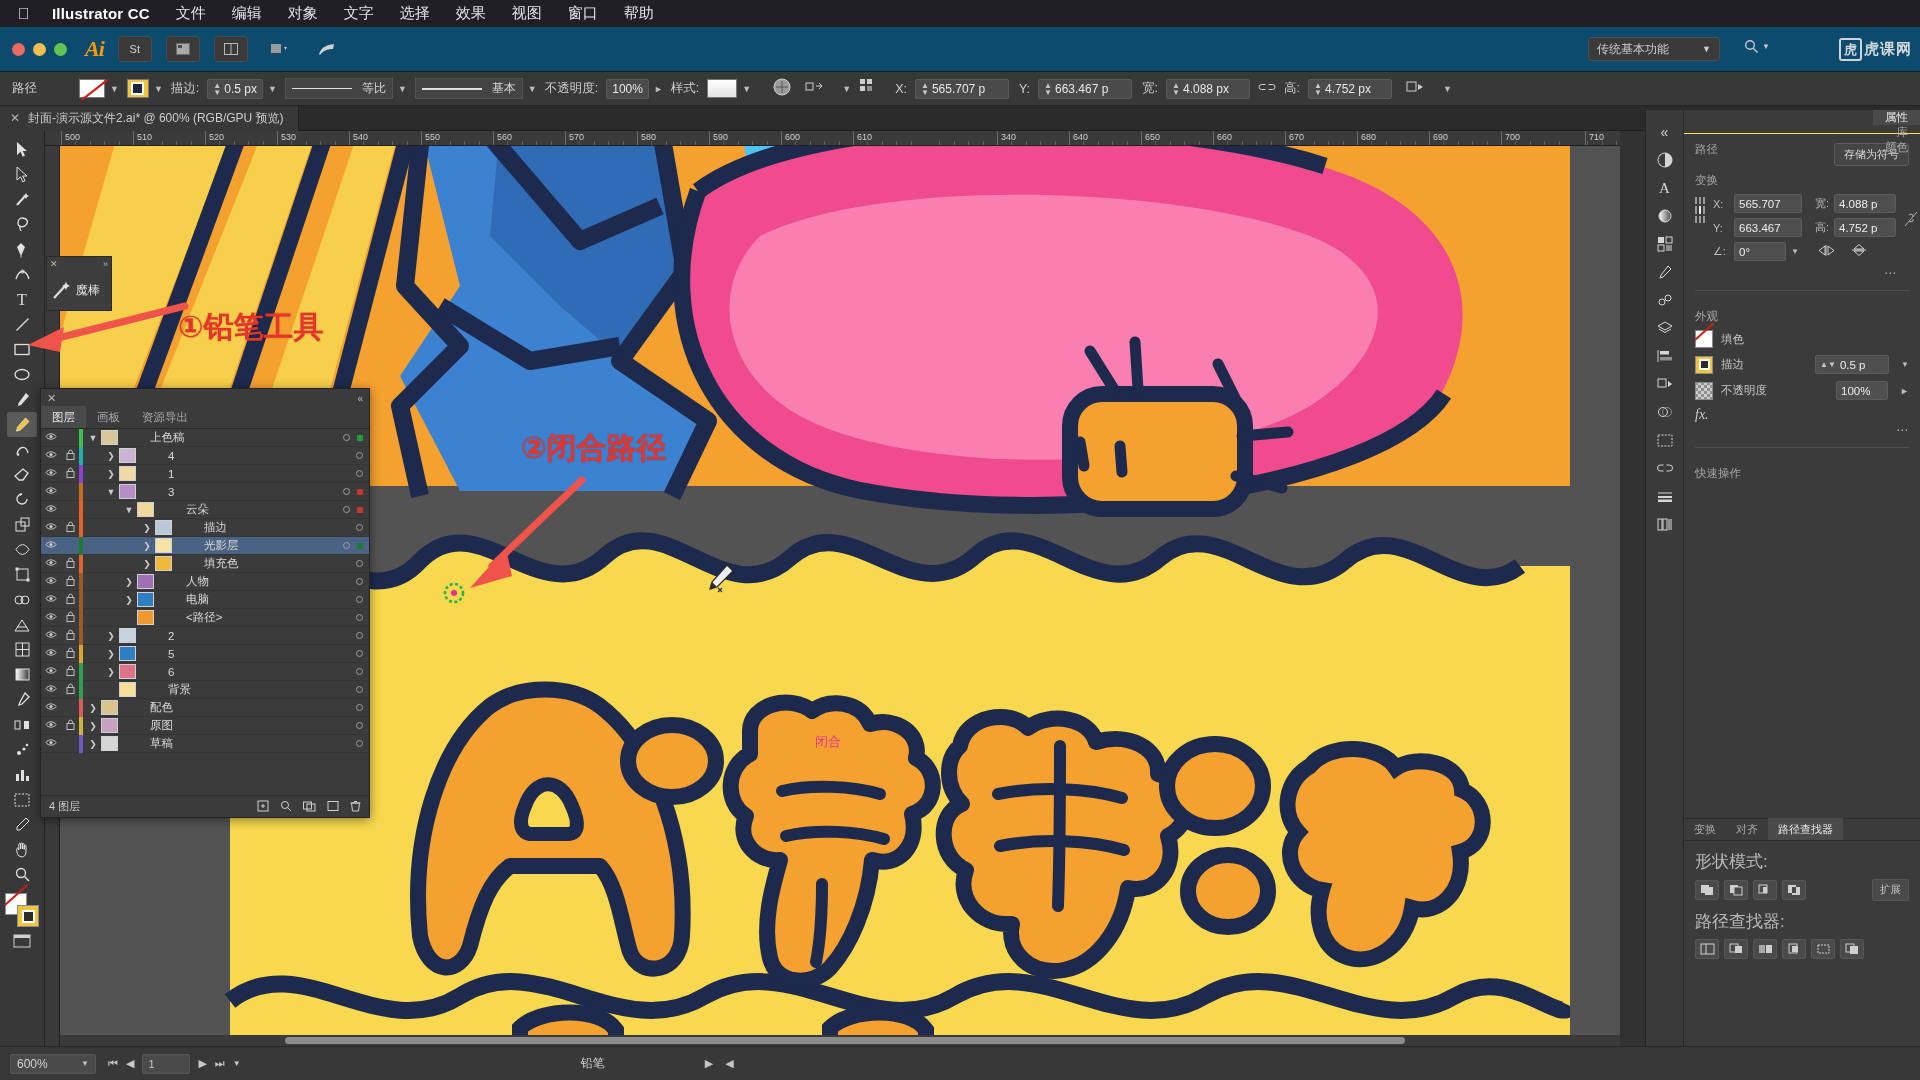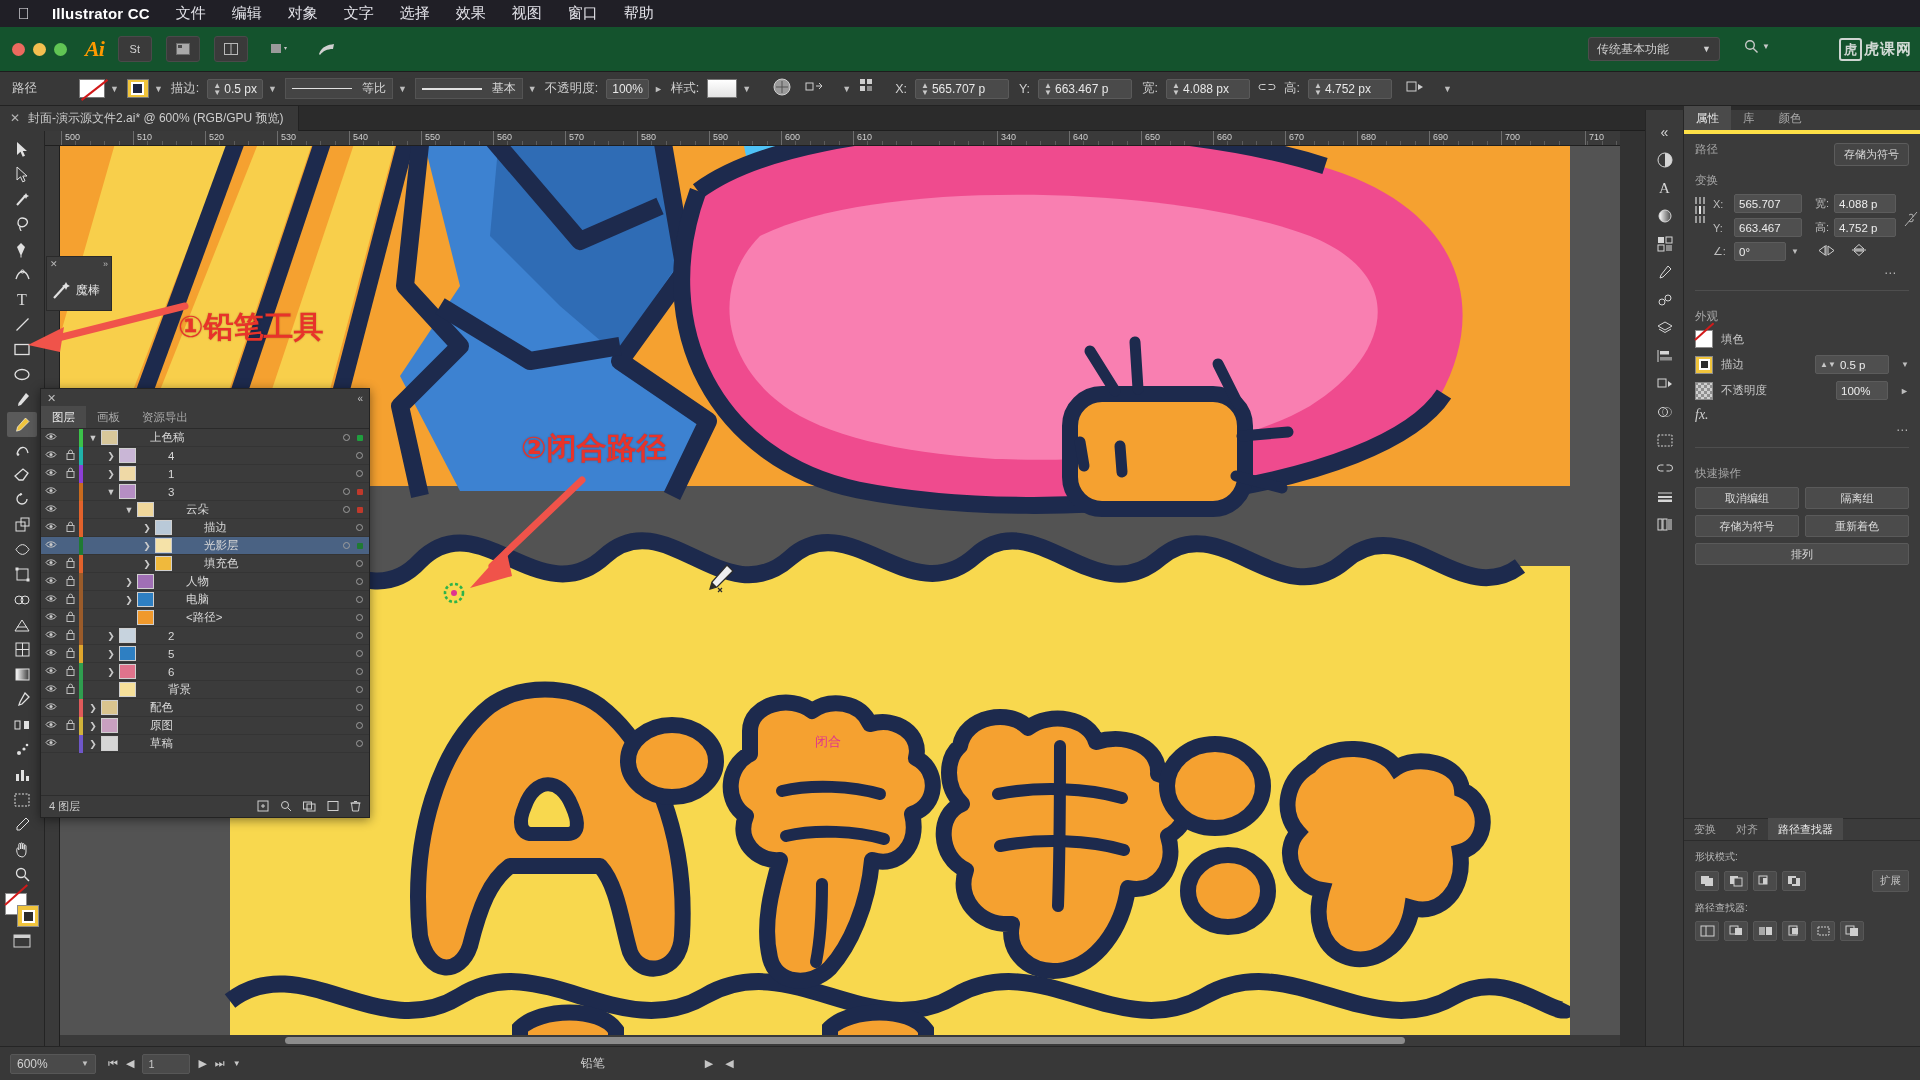--- a/index.html
+++ b/index.html
@@ -25,7 +25,7 @@
   
   .app-bar {
     position: absolute; top: 27px; left: 0; width: 1920px; height: 45px;
-    background: #14532d; border-bottom: 1px solid #1d1d1d;
+    background: #0c4a6e; border-bottom: 1px solid #1d1d1d;
     display: flex; align-items: center; z-index: 50;
   }
   .traffic { display:flex; gap:8px; margin-left:12px; }

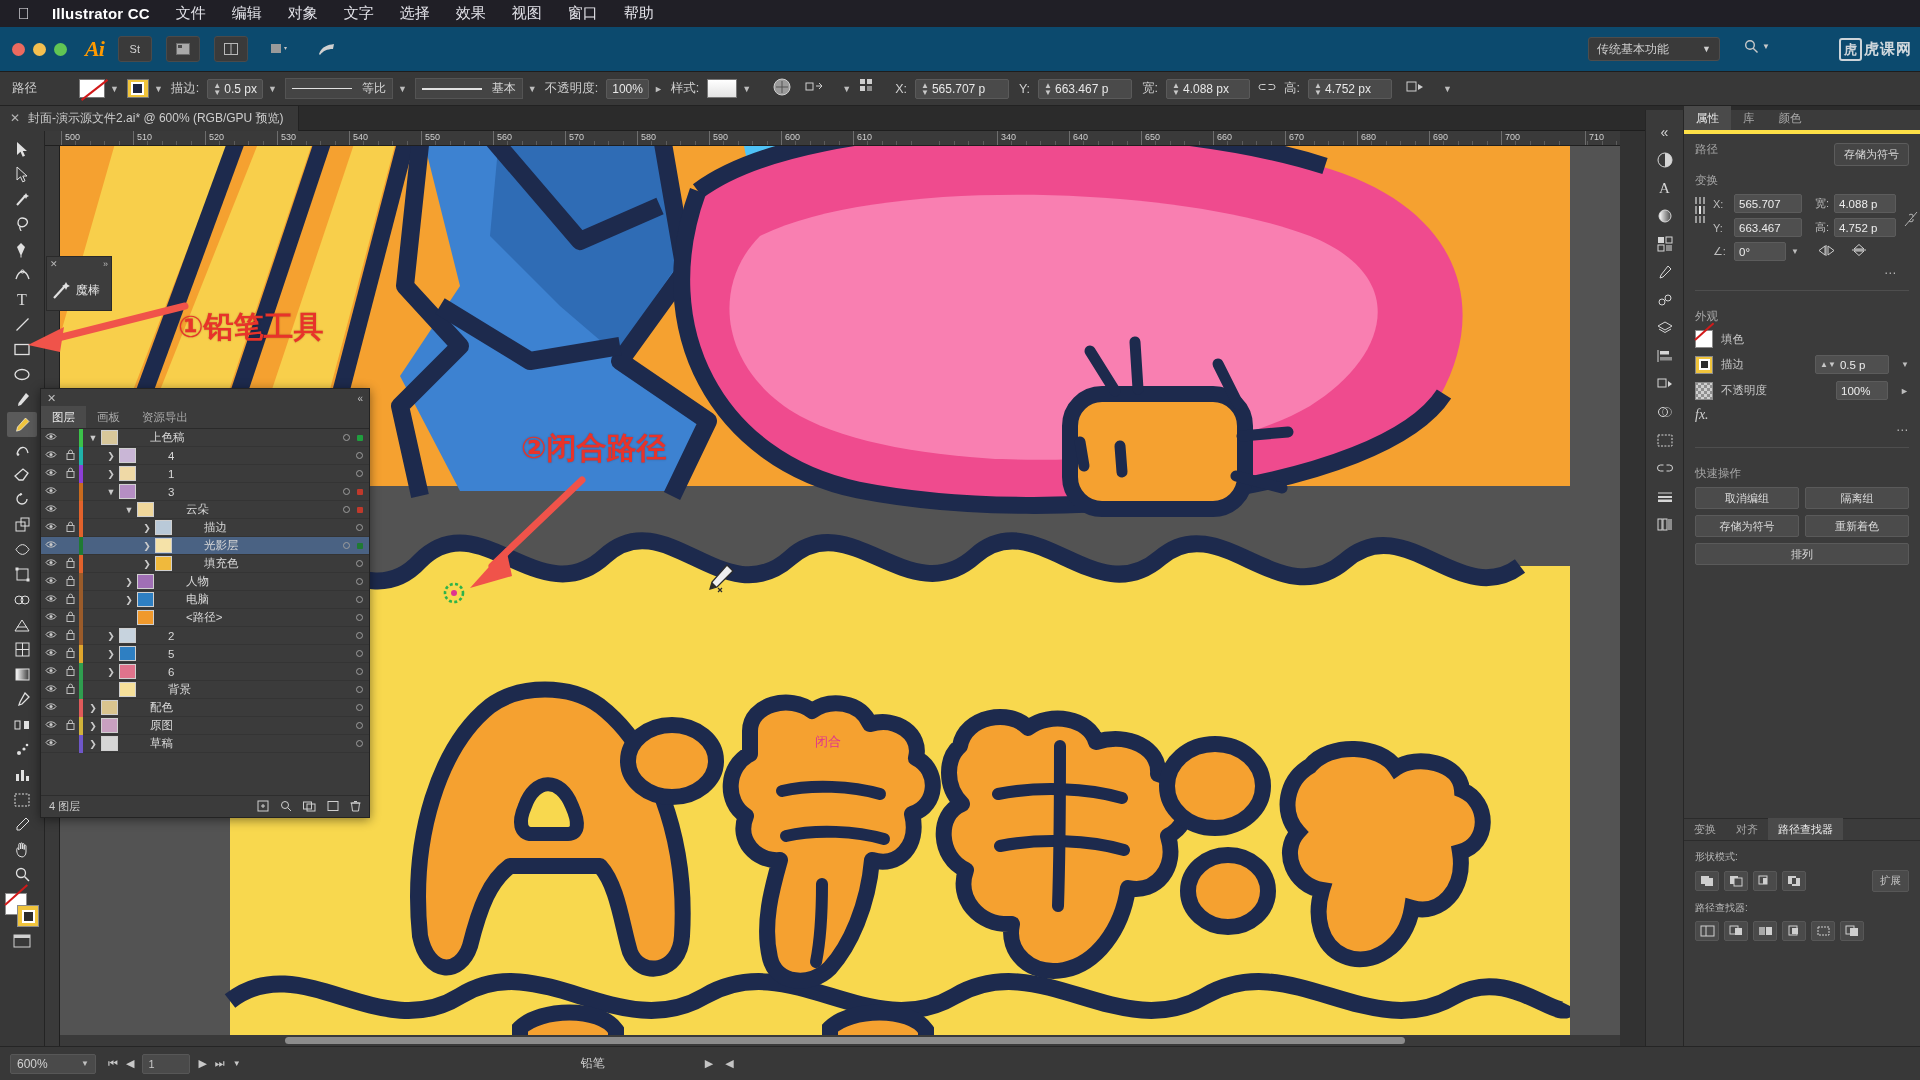--- a/index.html
+++ b/index.html
@@ -189,7 +189,7 @@
     position:absolute; right:0; top:110px; width:237px; height:708px;
     background:#3b3b3b; border-left:1px solid #262626; z-index:43; color:#d3d3d3;
   }
-  .pp-tabs { height:24px; display:flex; align-items:flex-end; border-bottom:4px solid #fde047; }
+  .pp-tabs { height:24px; display:flex; align-items:flex-end; border-bottom:1px solid #fde047;flex-direction:column; }
   .pp-tab { height:24px; padding:0 12px; font-size:11.5px; color:#a8a8a8; display:flex; align-items:center; }
   .pp-tab.active { color:#eaeaea; background:#4a4a4a; }
   .pp-sec { padding:8px 11px 0 11px; }

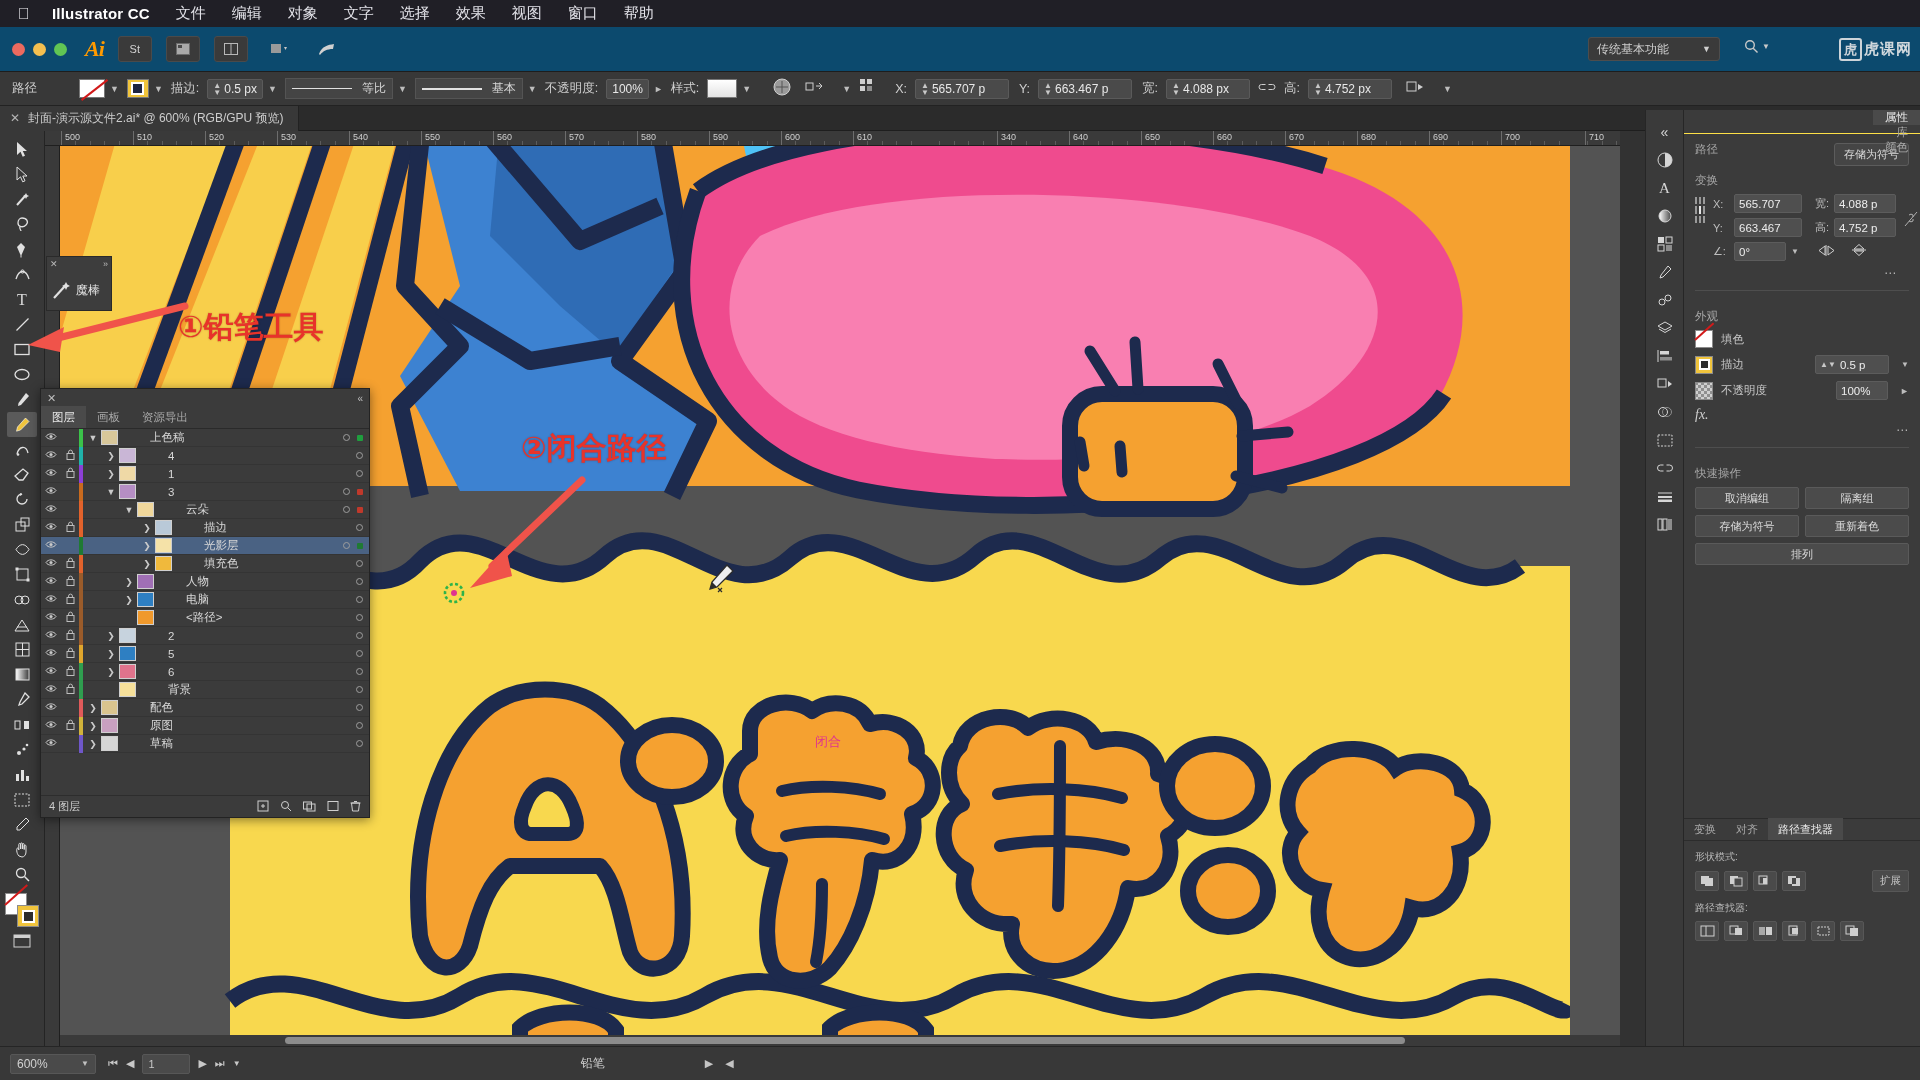--- a/index.html
+++ b/index.html
@@ -1476,13 +1476,6 @@
 
     <div class="pp-sec">
       <div class="pp-sec-title">快速操作</div>
-      <div class="qa-grid">
-        <div class="qa-btn">取消编组</div>
-        <div class="qa-btn">隔离组</div>
-        <div class="qa-btn">存储为符号</div>
-        <div class="qa-btn">重新着色</div>
-        <div class="qa-btn wide">排列</div>
-      </div>
     </div>
   </div>
 

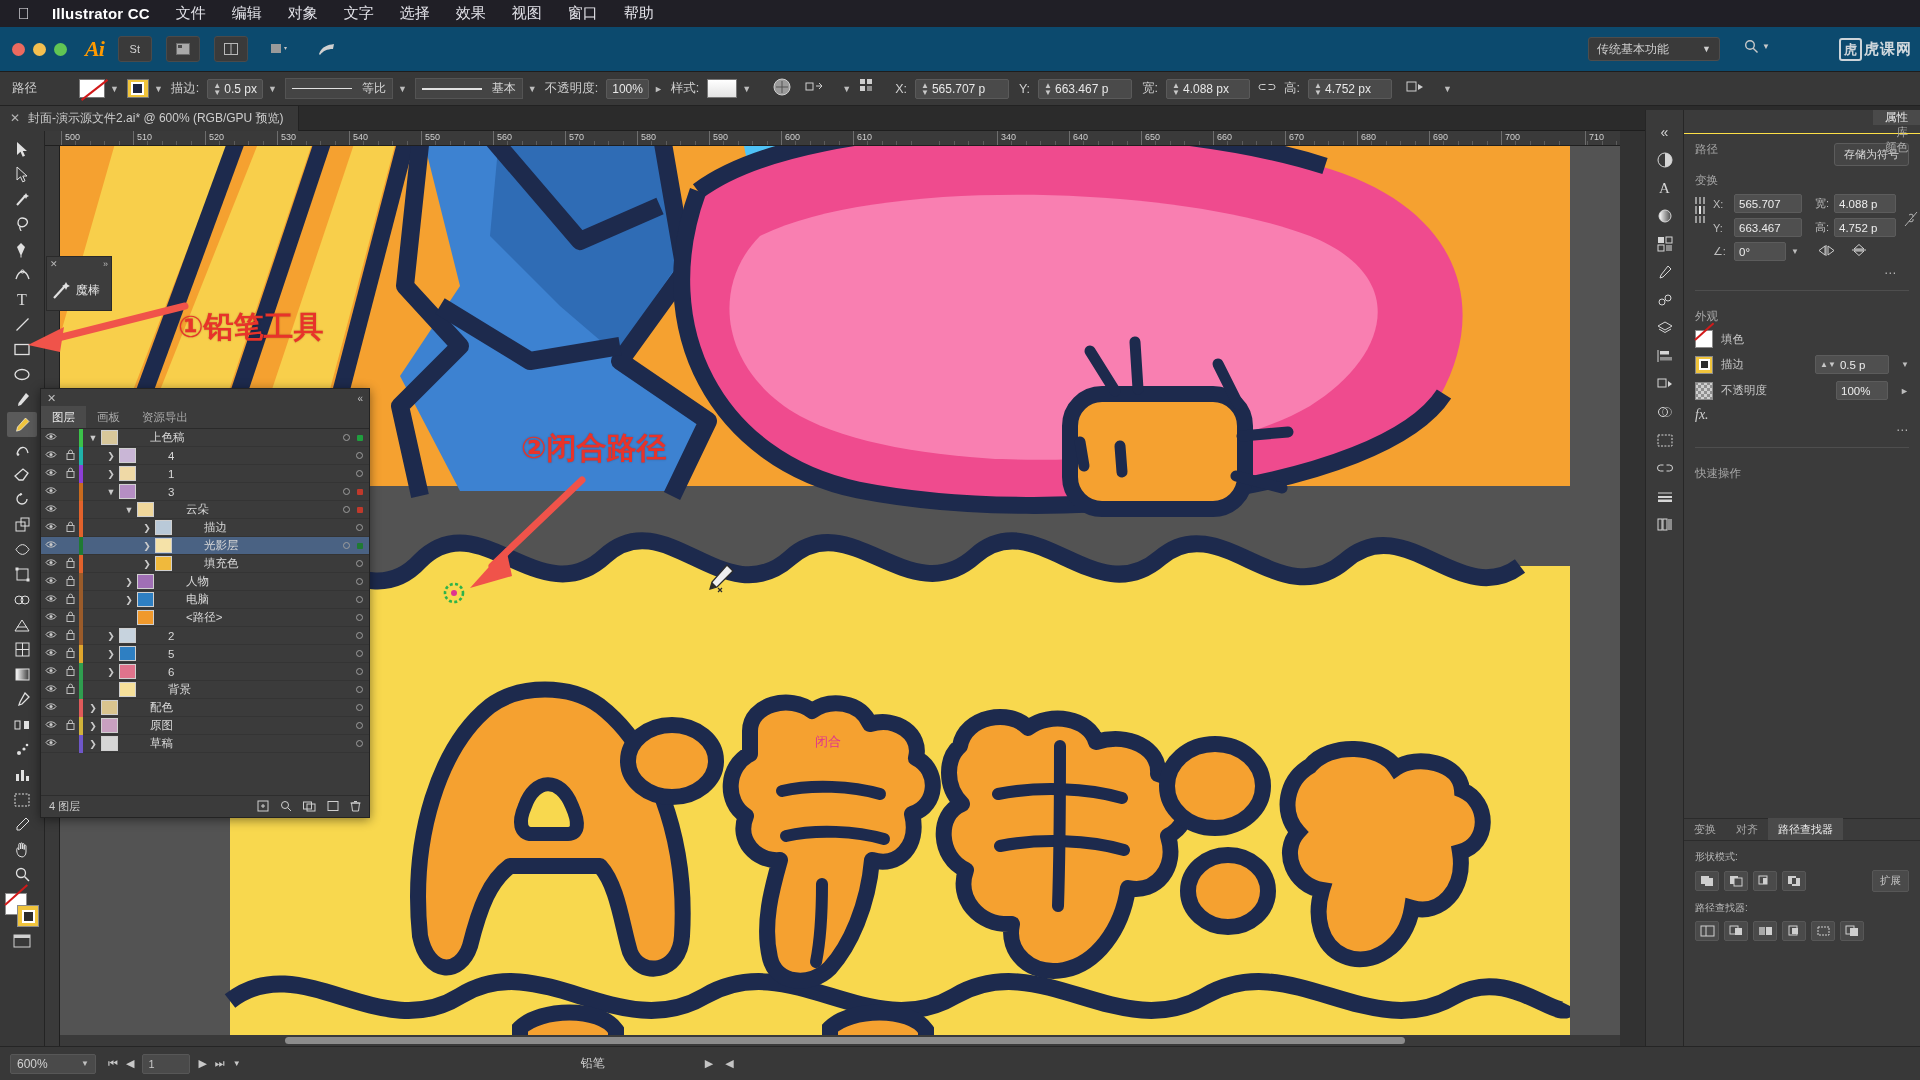--- a/index.html
+++ b/index.html
@@ -229,7 +229,7 @@
   .pf-tabs { height:22px; display:flex; align-items:flex-end; border-bottom:1px solid #2c2c2c; }
   .pf-tab { height:22px; padding:0 10px; font-size:11px; color:#a8a8a8; display:flex; align-items:center; }
   .pf-tab.active { color:#eaeaea; background:#4a4a4a; }
-  .pf-sec-title { color:#b9b9b9; font-size:10px; padding:9px 11px 6px 11px; }
+  .pf-sec-title { color:#b9b9b9; font-size:17px; padding:9px 11px 6px 11px; }
   .pf-row { display:flex; gap:5px; padding:0 11px; align-items:center; }
   .pf-ic { width:24px; height:20px; background:#4a4a4a; border:1px solid #575757; border-radius:2px;
            display:flex; align-items:center; justify-content:center; }

